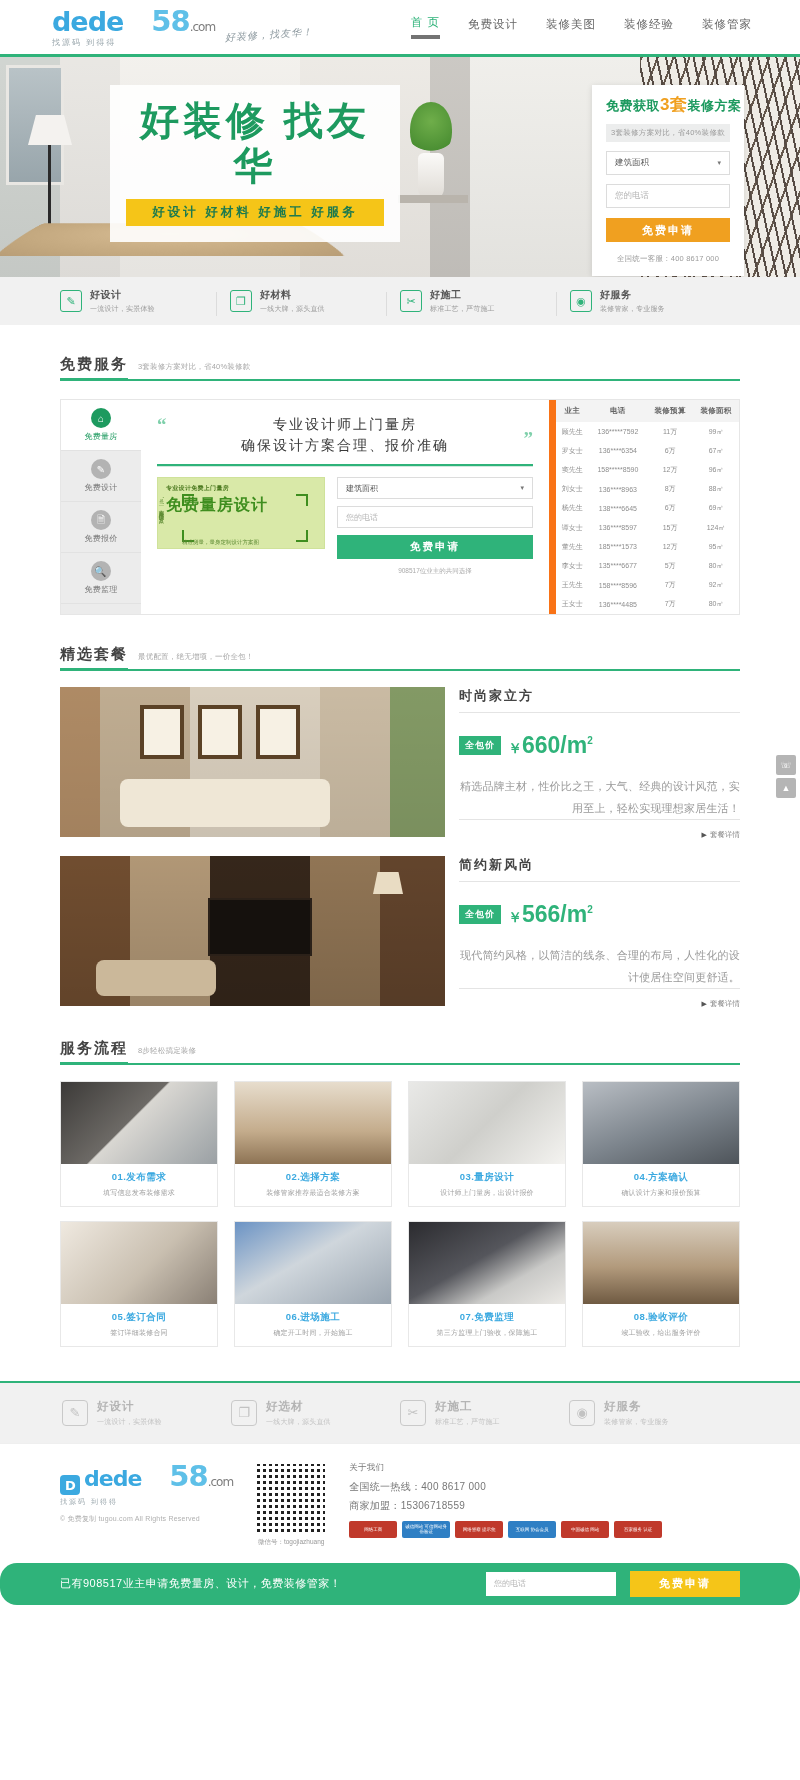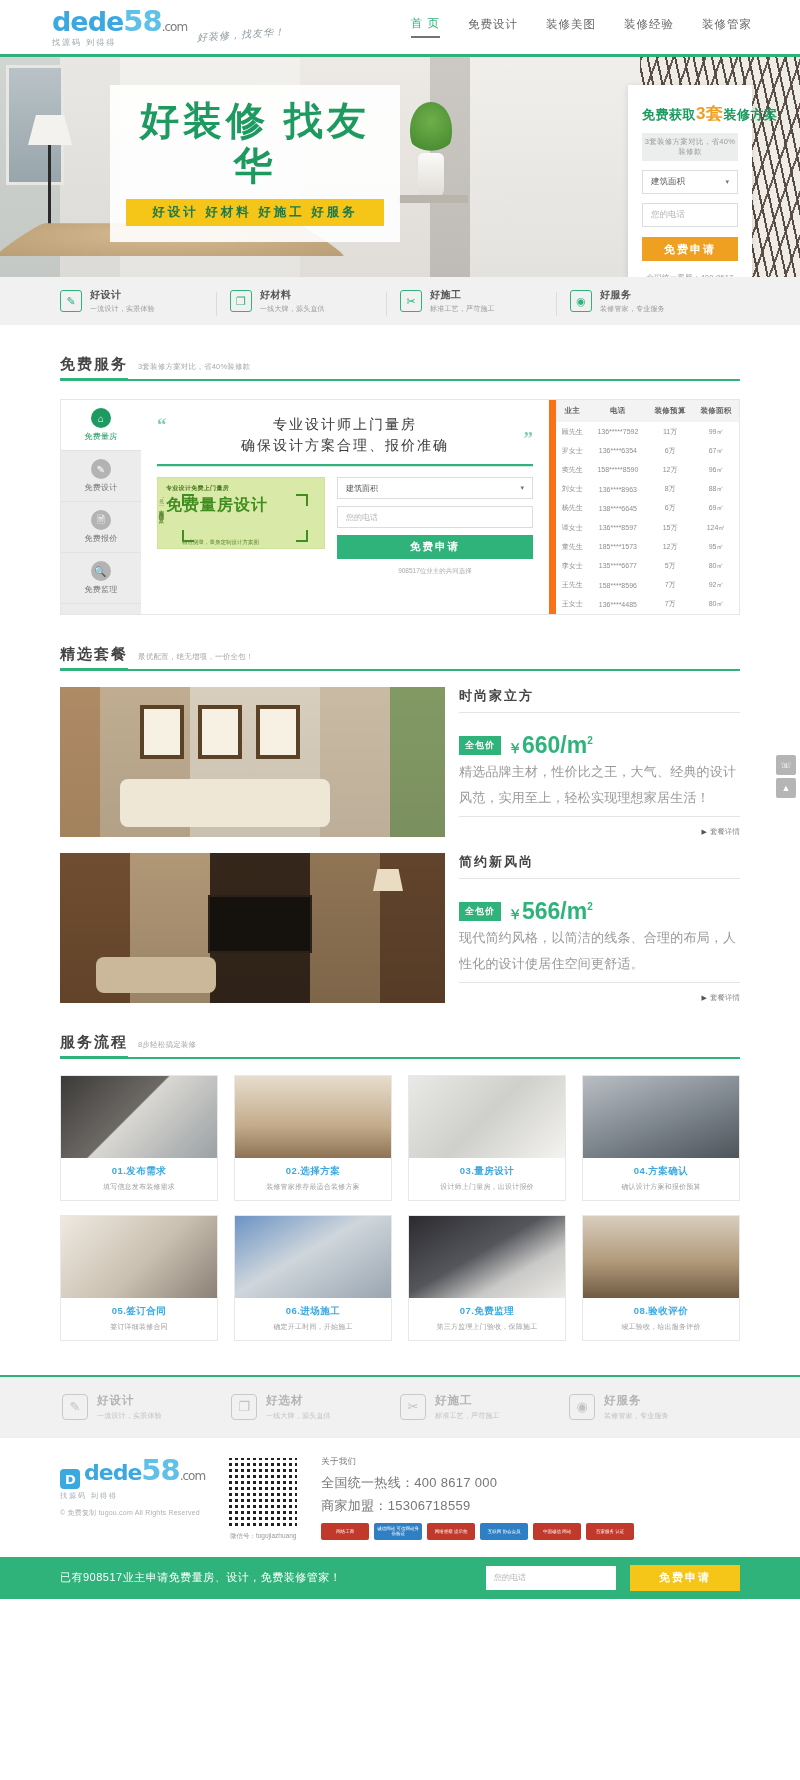--- a/index.html
+++ b/index.html
@@ -31,7 +31,7 @@
     line-height: 1;
   }
   .logo-dede { color: #3ba9e0; }
-  .logo-58 { color: #5fc0e8; font-size: 29px; }
+  .logo-58 { color: #5fc0e8; font-size: 29px; margin-left: 28px; }
   .logo-com { color: #7d7d7d; font-size: 12px; font-weight: normal; }
   .logo-sub {
     font-size: 8px; color: #9aa7ad; letter-spacing: 2px;

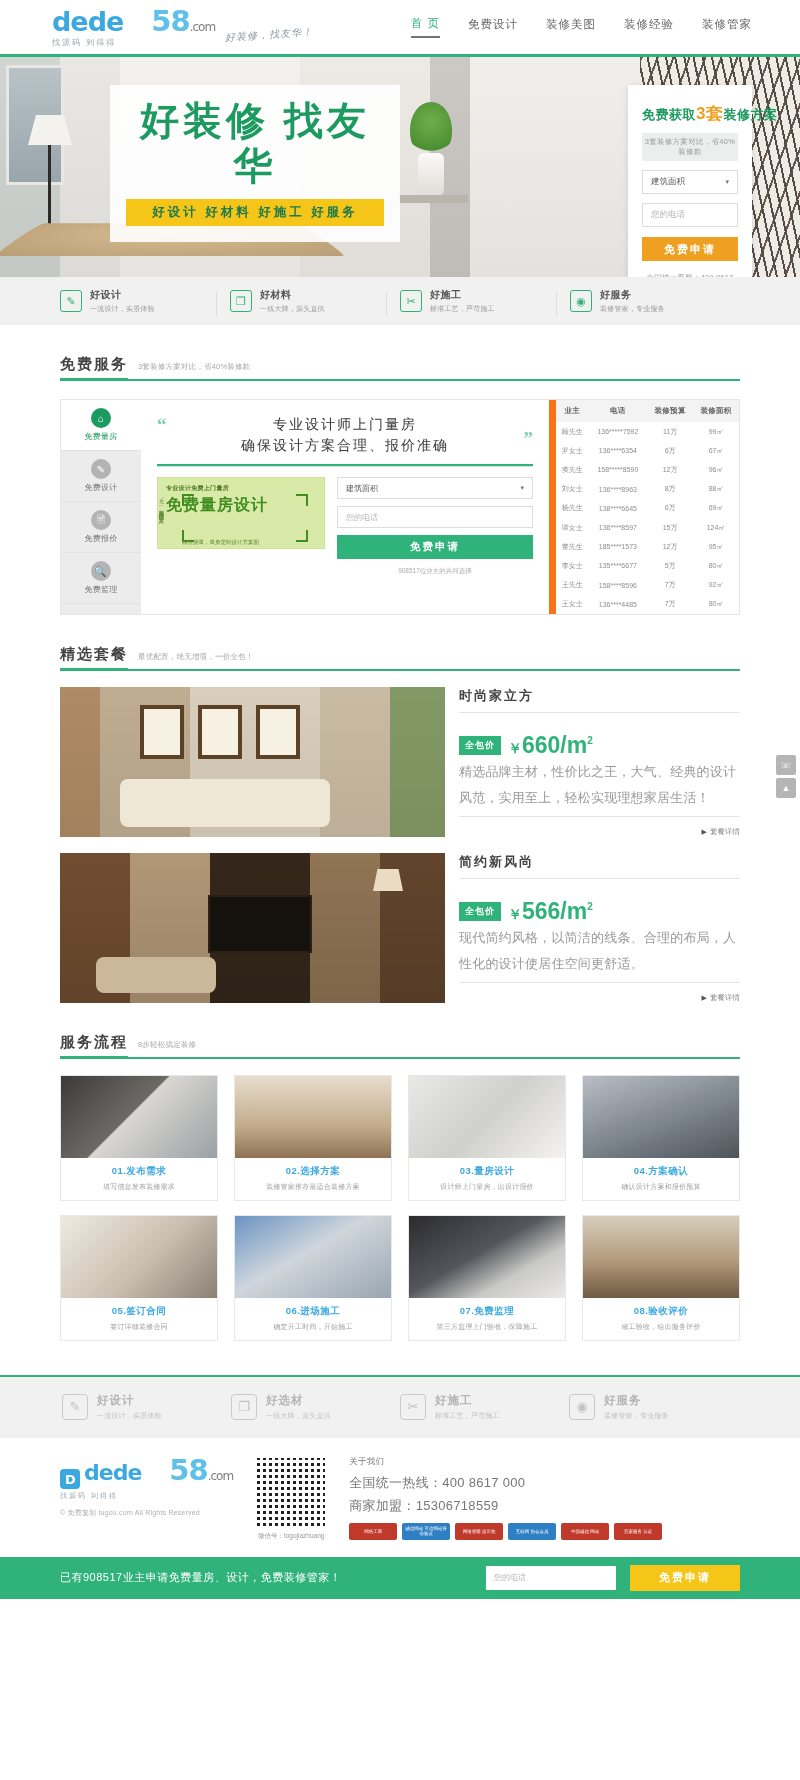--- a/index.html
+++ b/index.html
@@ -46,7 +46,7 @@
     font-size: 11.5px; color: #666; cursor: pointer;
     padding-bottom: 5px; letter-spacing: 1px; white-space: nowrap;
   }
-  .nav-item.active { color: #2fb37a; border-bottom: 2px solid #737373; }
+  .nav-item.active { color: #2fb37a; border-bottom: 4px solid #737373; }
 
   
   .hero {

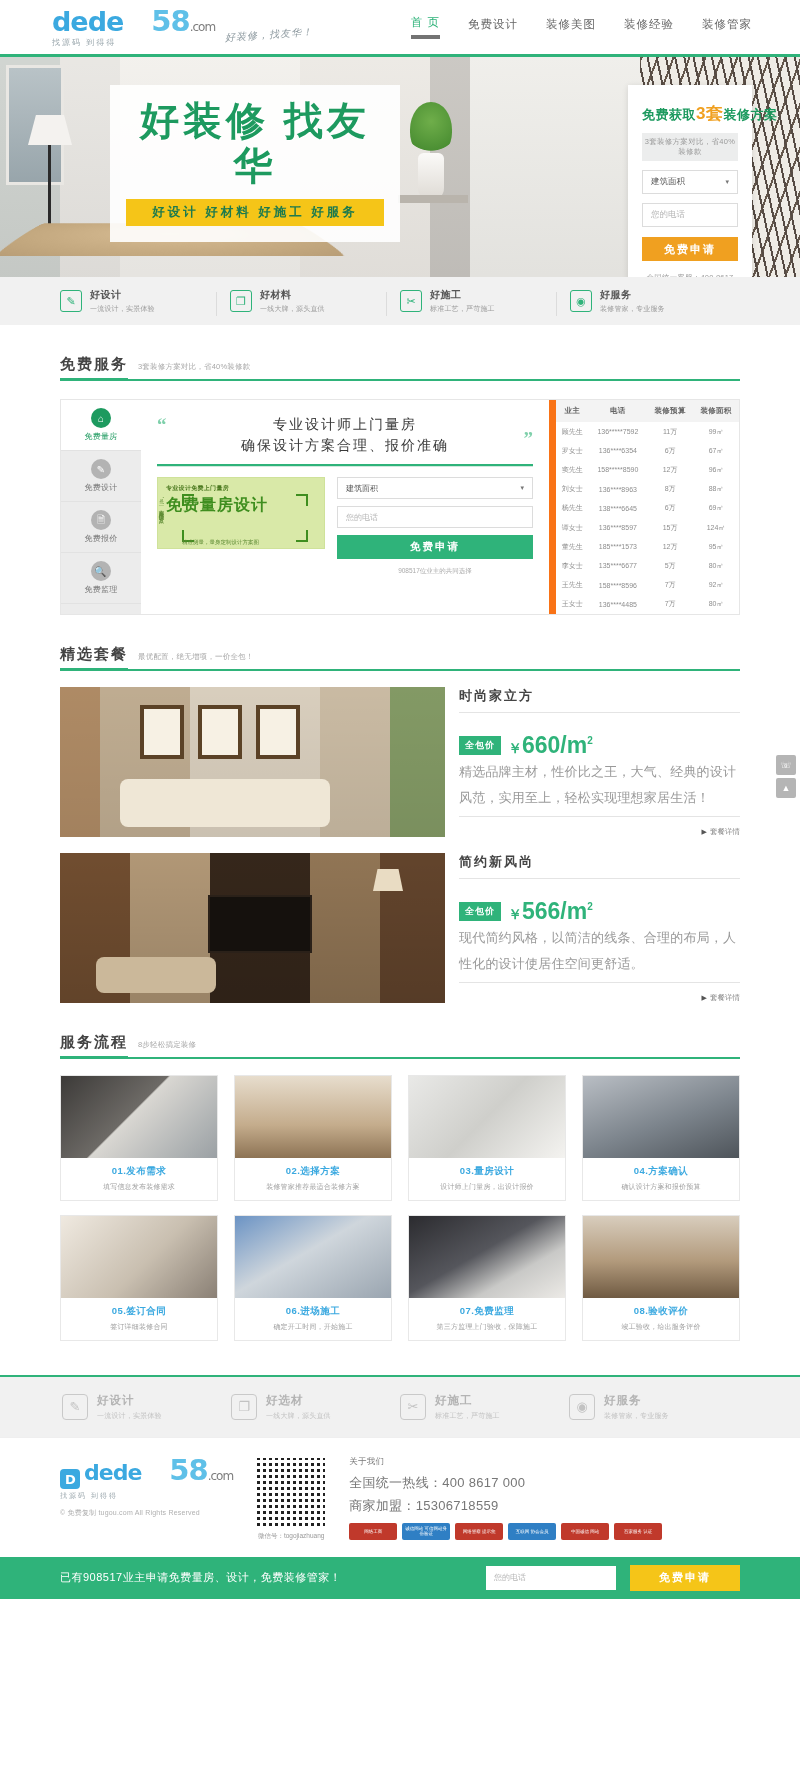--- a/index.html
+++ b/index.html
@@ -126,8 +126,8 @@
   }
 
   .hero-form {
-    position: absolute; right: 48px; top: 28px;
-    width: 124px; background: #fff; padding: 17px 14px 12px;
+    position: absolute; right: 56px; top: 28px;
+    width: 152px; background: #fff; padding: 8px 14px 12px;
     box-shadow: 0 1px 6px rgba(0,0,0,.12);
   }
   .hf-title {

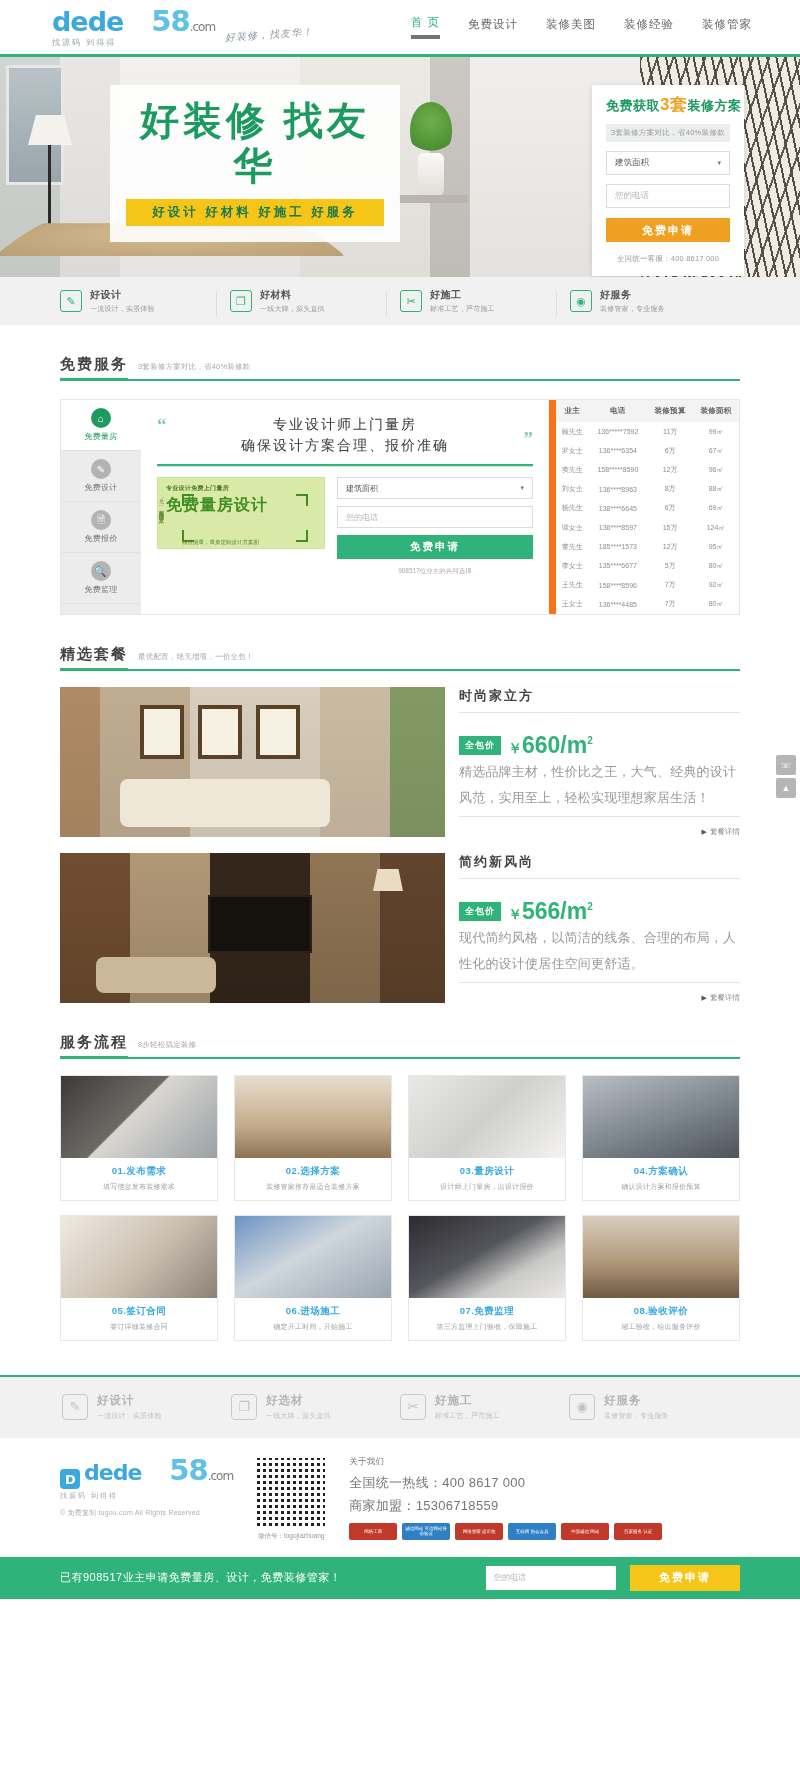--- a/index.html
+++ b/index.html
@@ -311,8 +311,9 @@
   .pkg-amt .yen { font-size: 14px; }
   .pkg-amt .sup { font-size: 10px; vertical-align: super; }
   .pkg-desc {
-    font-size: 13px; color: #999; line-height: 2;
+    margin-top: 16px; font-size: 11px; color: #999; line-height: 2;
     letter-spacing: .2px;
+    text-align: right;
   }
   .pkg-more {
     margin-top: auto; padding-top: 10px; border-top: 1px solid #e4e4e4;

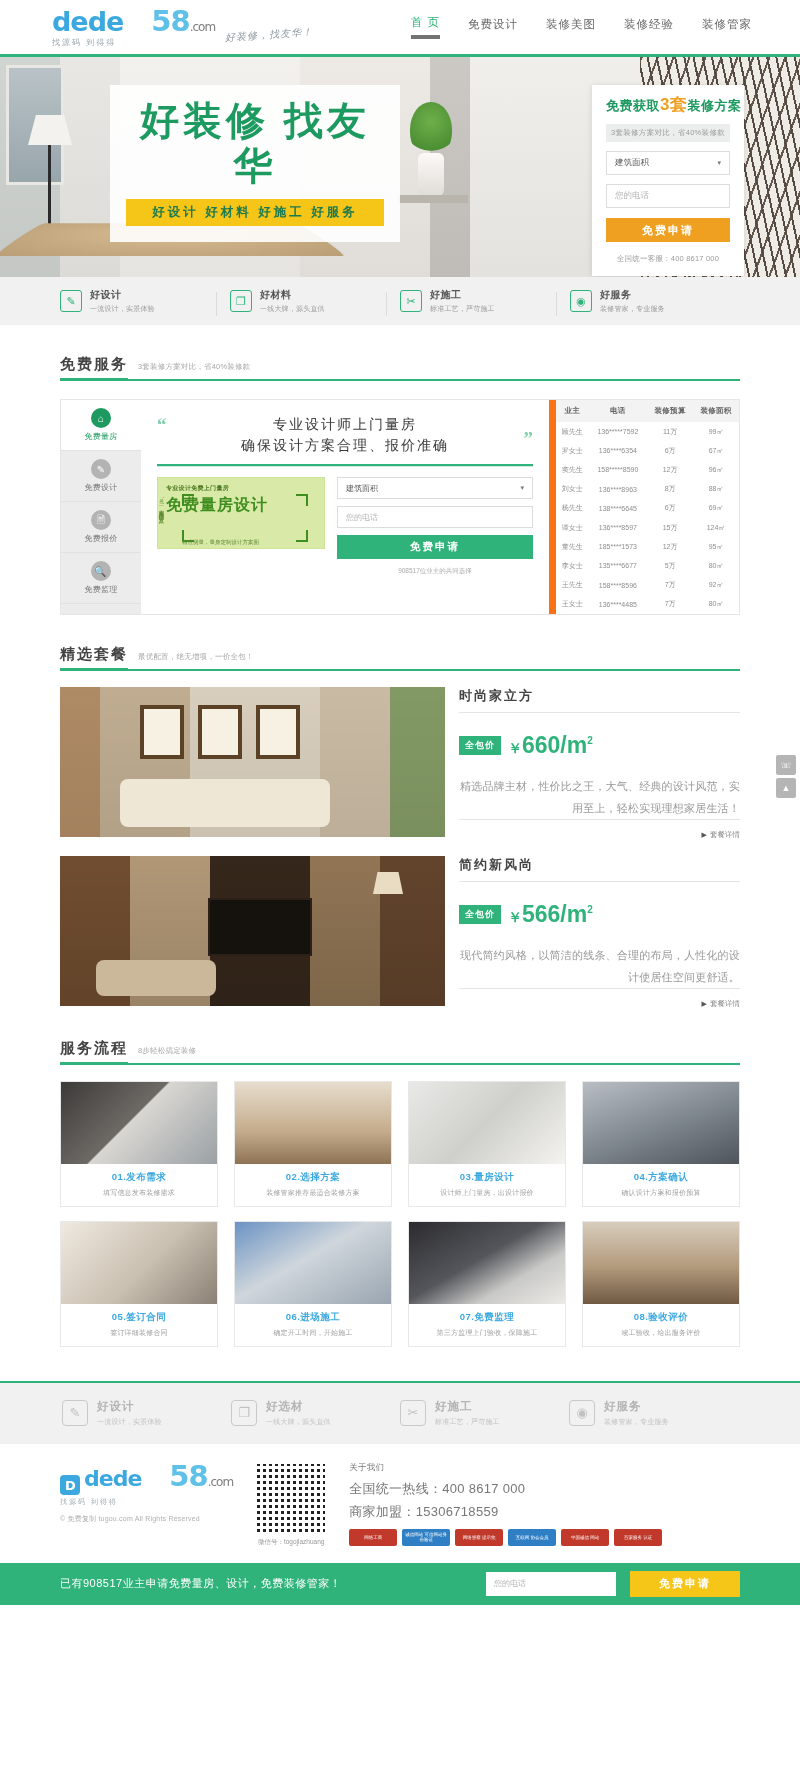--- a/index.html
+++ b/index.html
@@ -384,7 +384,7 @@
   .qr-cap { font-size: 6.5px; color: #999; text-align: center; margin-top: 4px; }
   .f-col { flex: none; }
   .f-h { font-size: 8.5px; color: #777; margin-bottom: 6px; letter-spacing: .3px; }
-  .f-l { font-size: 13px; color: #777; margin-bottom: 5px; letter-spacing: .3px; }
+  .f-l { font-size: 10px; color: #777; margin-bottom: 5px; letter-spacing: .3px; }
   .f-certs { display: flex; gap: 5px; margin-top: 8px; }
   .cert {
     width: 48px; height: 17px; border-radius: 2px; color: #fff;

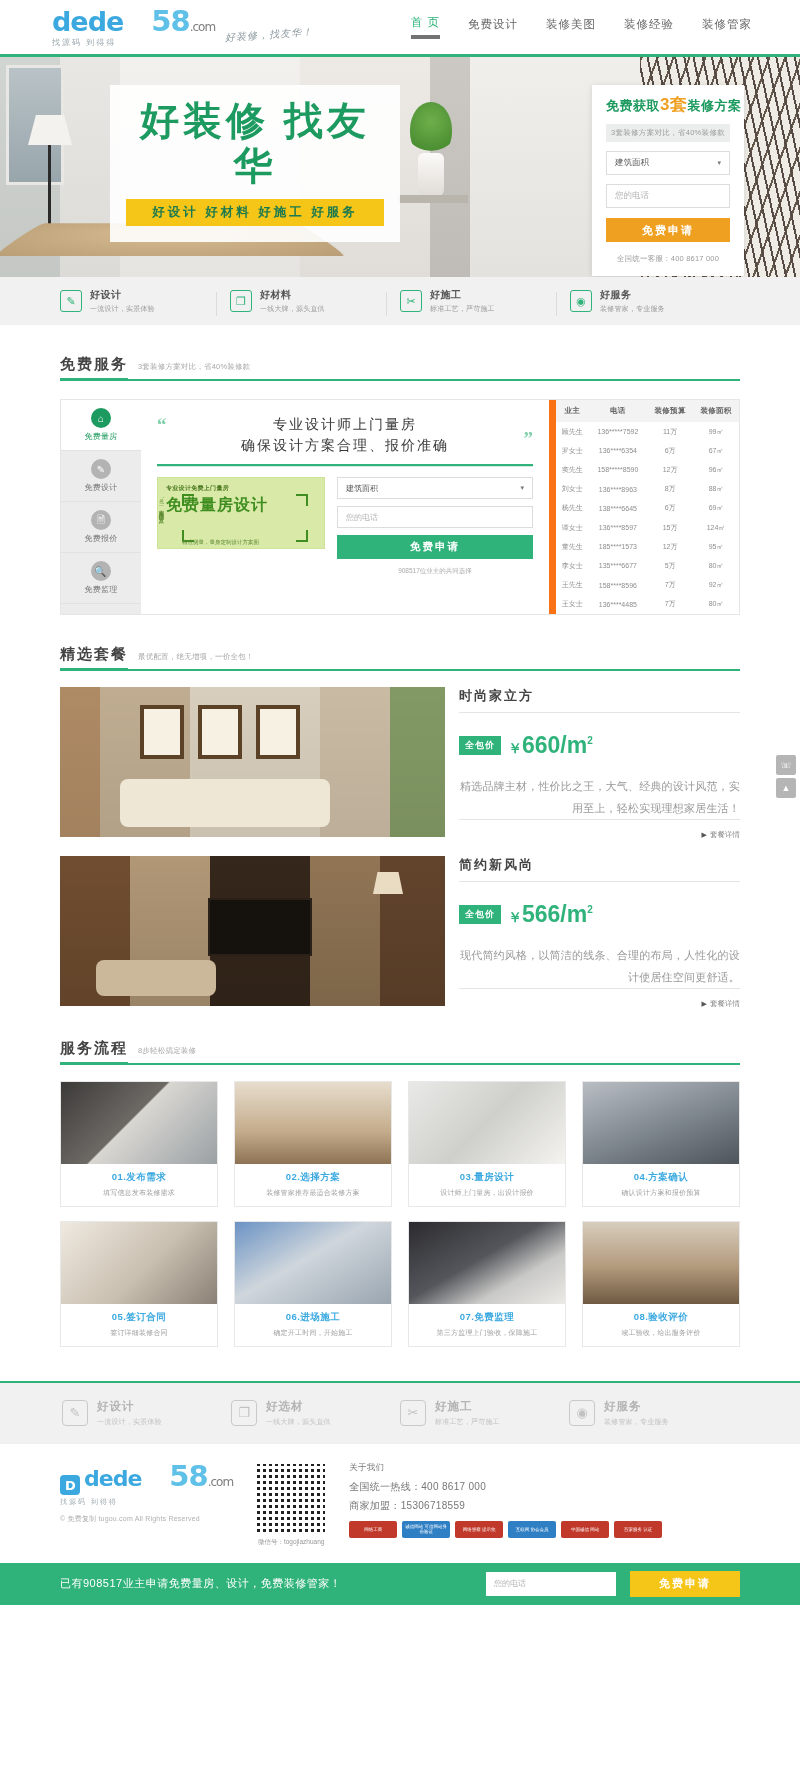--- a/index.html
+++ b/index.html
@@ -395,7 +395,7 @@
   
   .bottombar {
     background: #2fb37a; height: 42px; display: flex; align-items: center;
-    padding: 0 60px; gap: 14px;
+    padding: 0 60px; gap: 14px; border-radius: 17px;
   }
   .bb-text { color: #fff; font-size: 11px; letter-spacing: .5px; flex: 1; }
   .bb-input {

